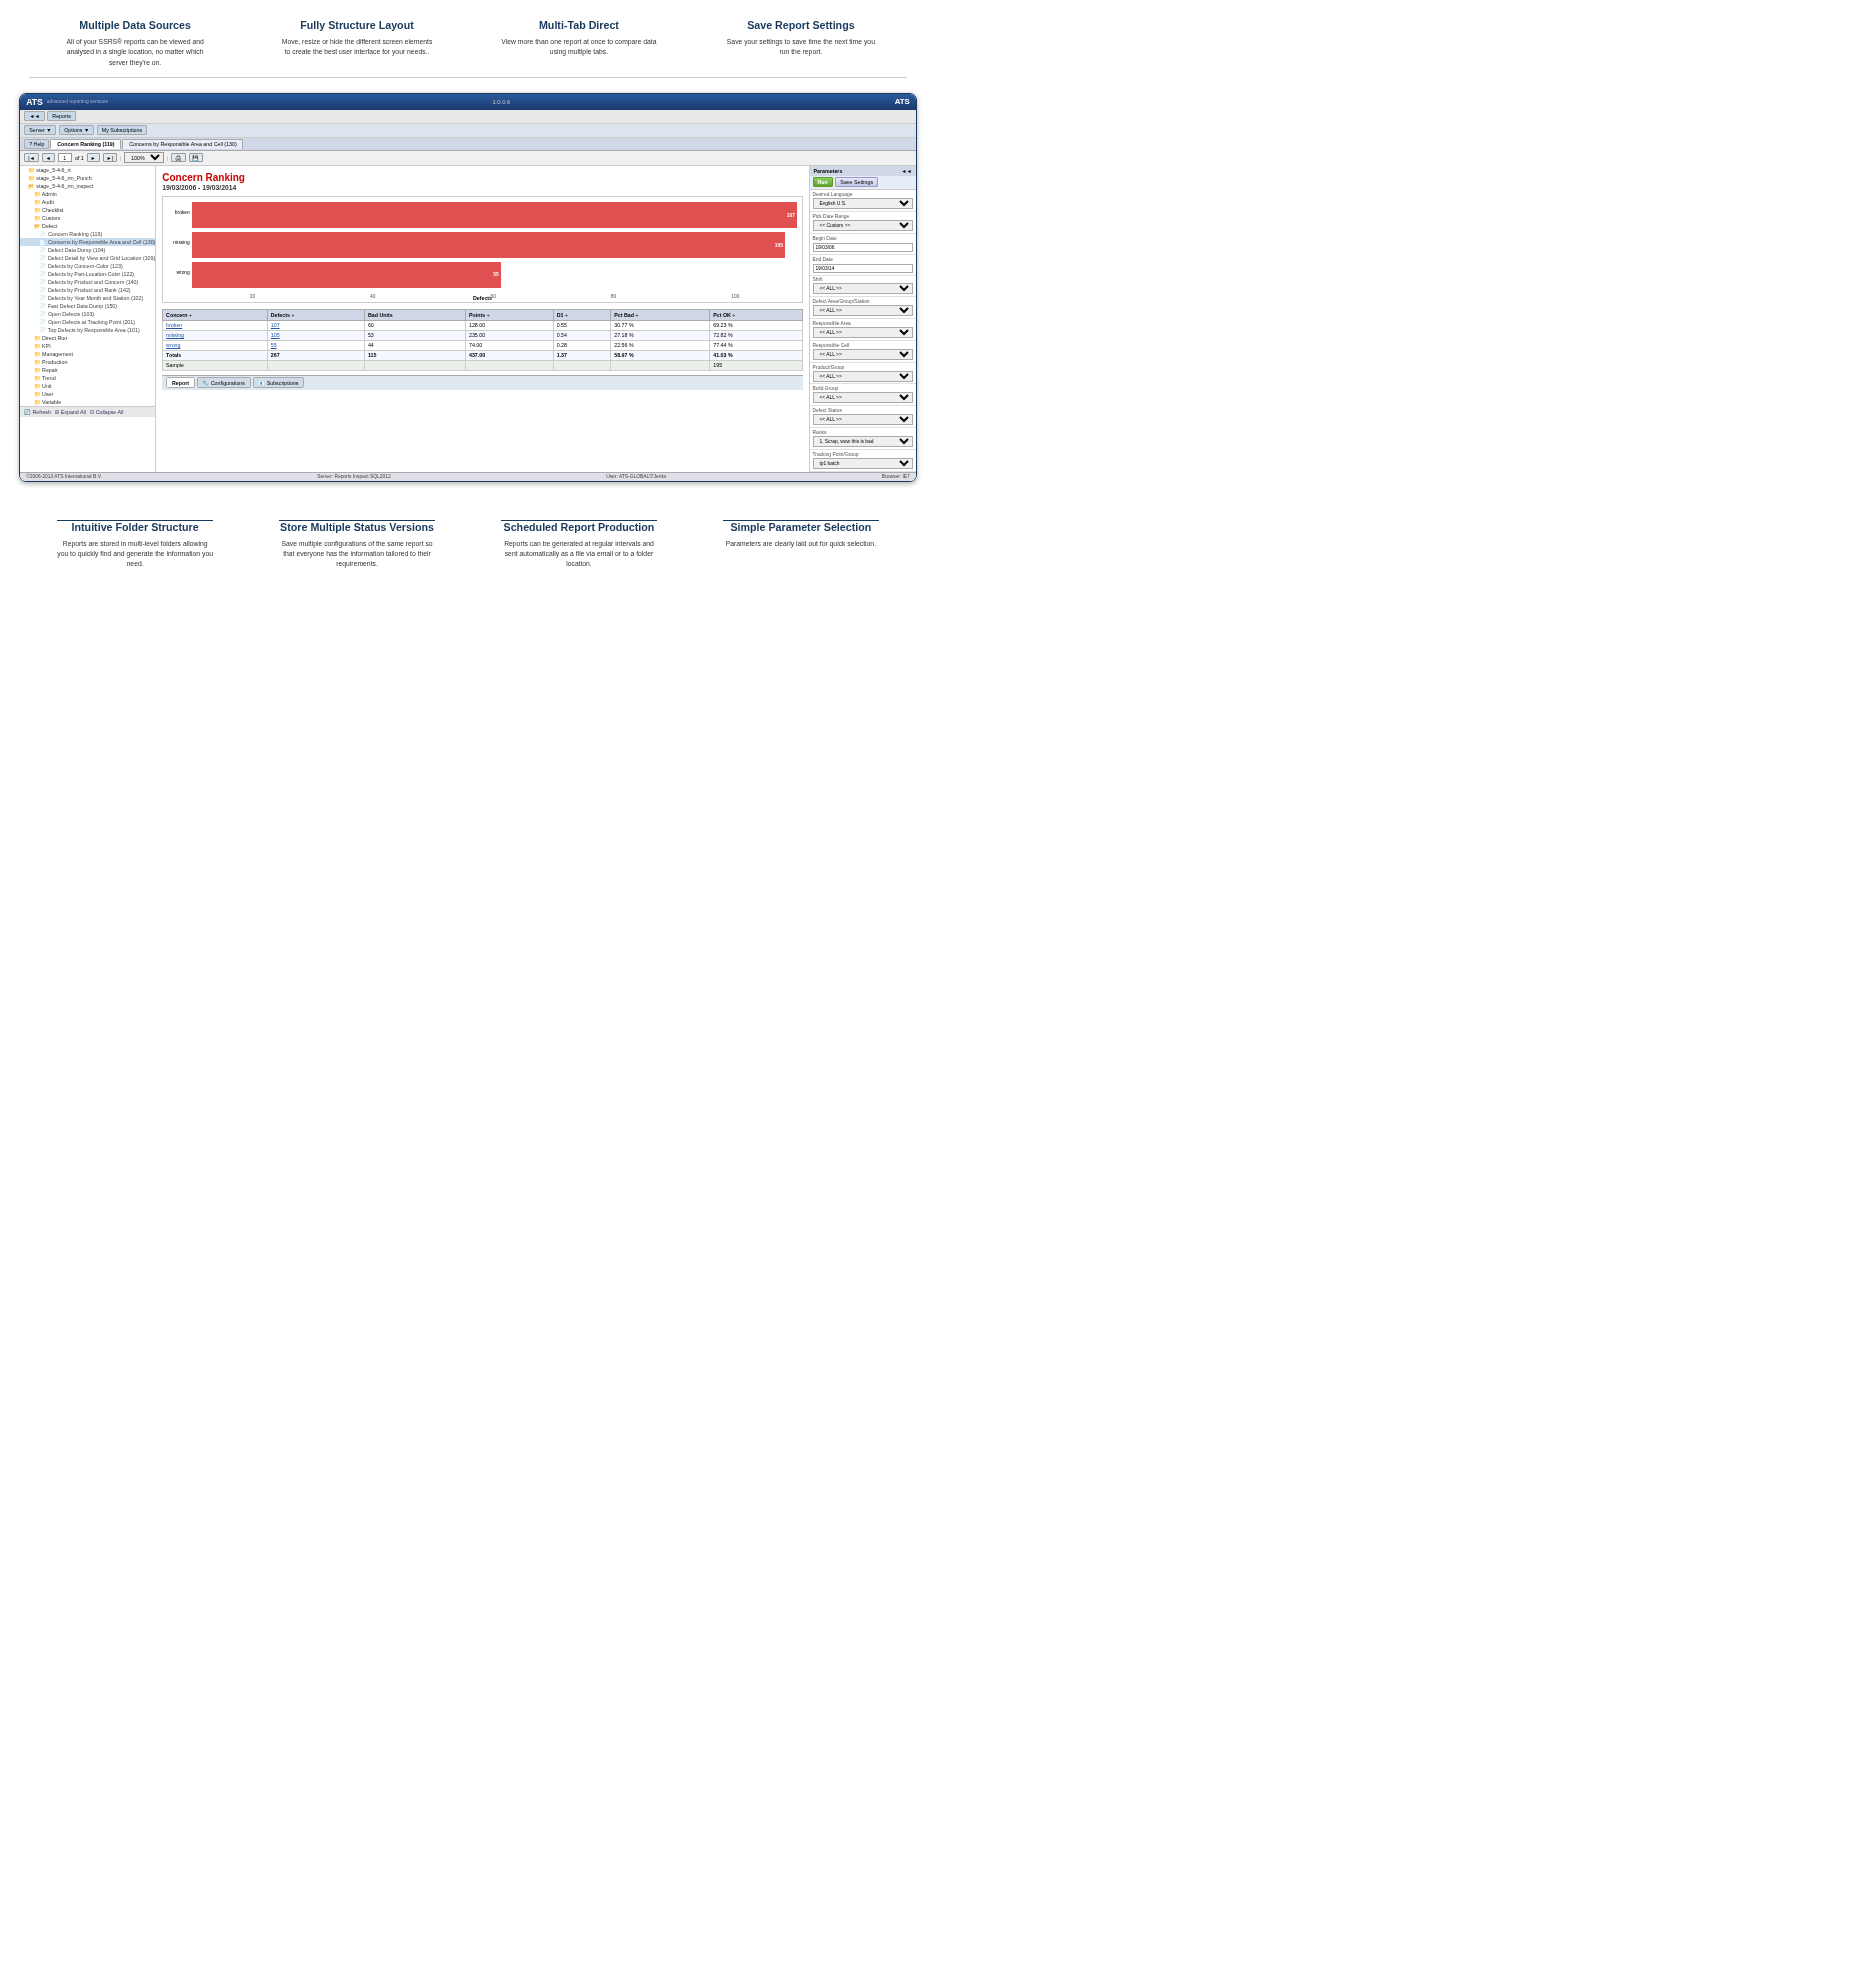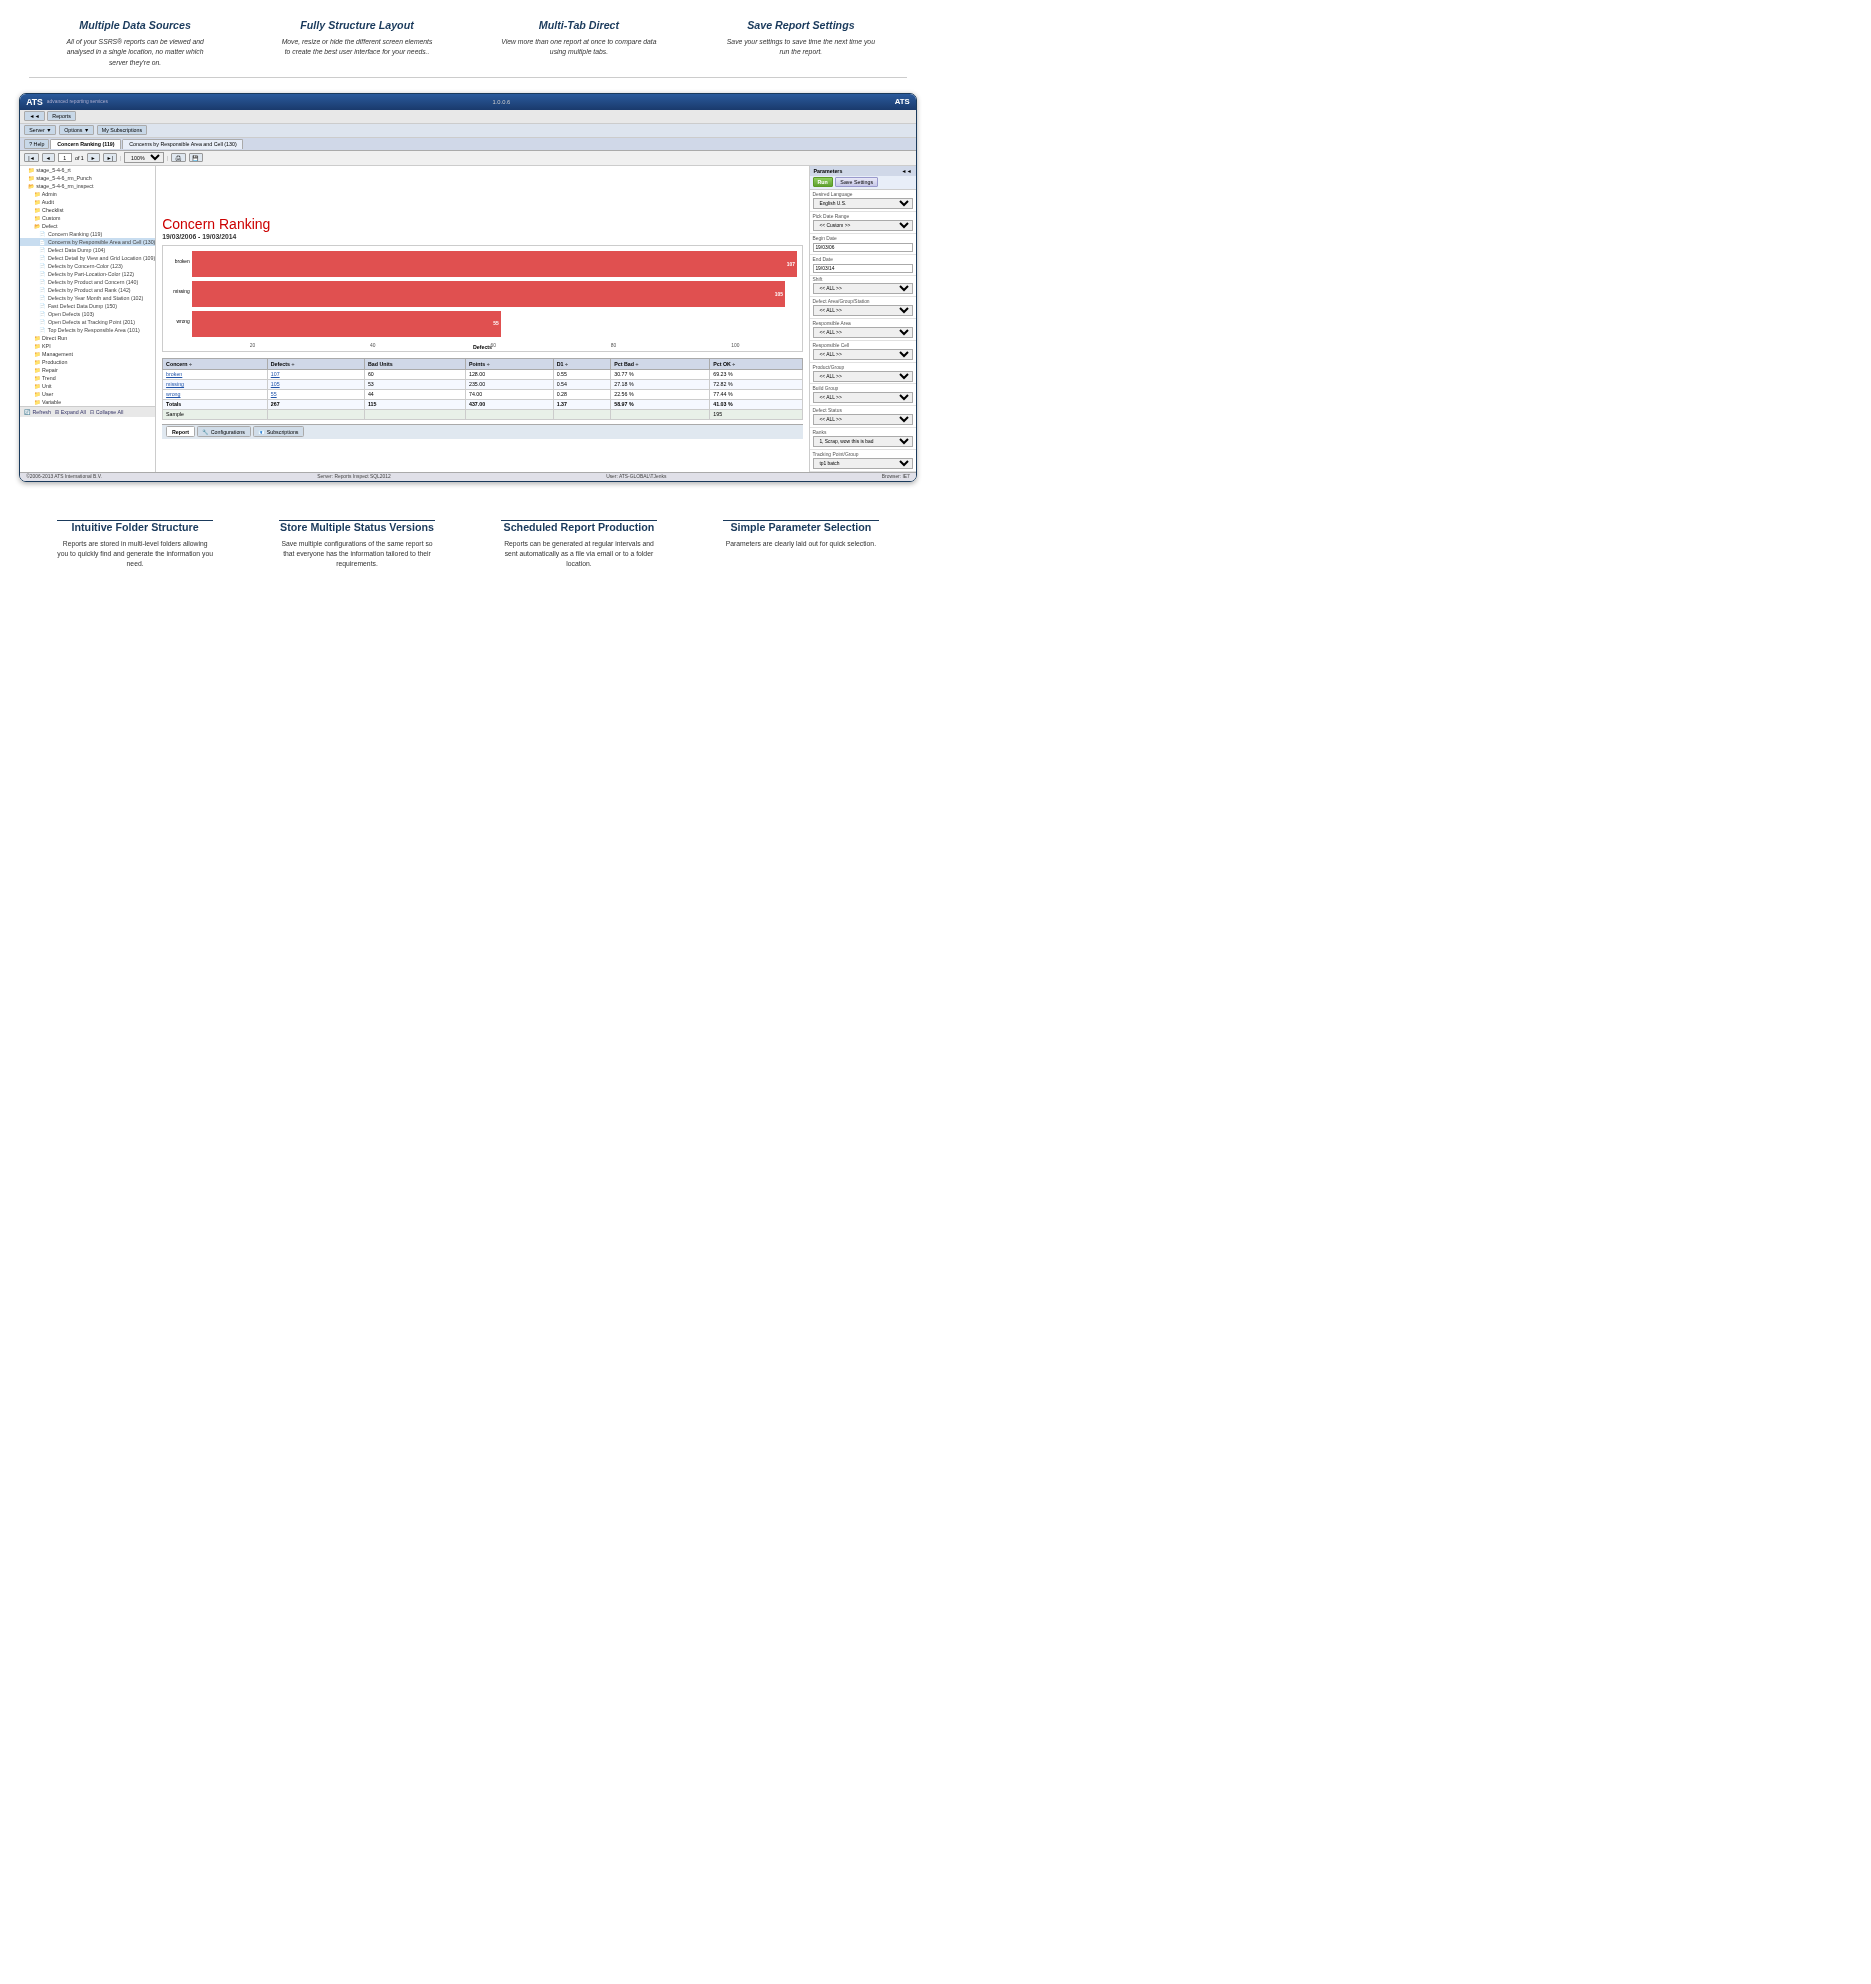--- a/index.html
+++ b/index.html
@@ -17,7 +17,6 @@
       text-align: center;
       max-width: 156px;
       position: relative;
-      font-style: italic;
     }
     .feature-col h2 {
       font-size: 10.7px;

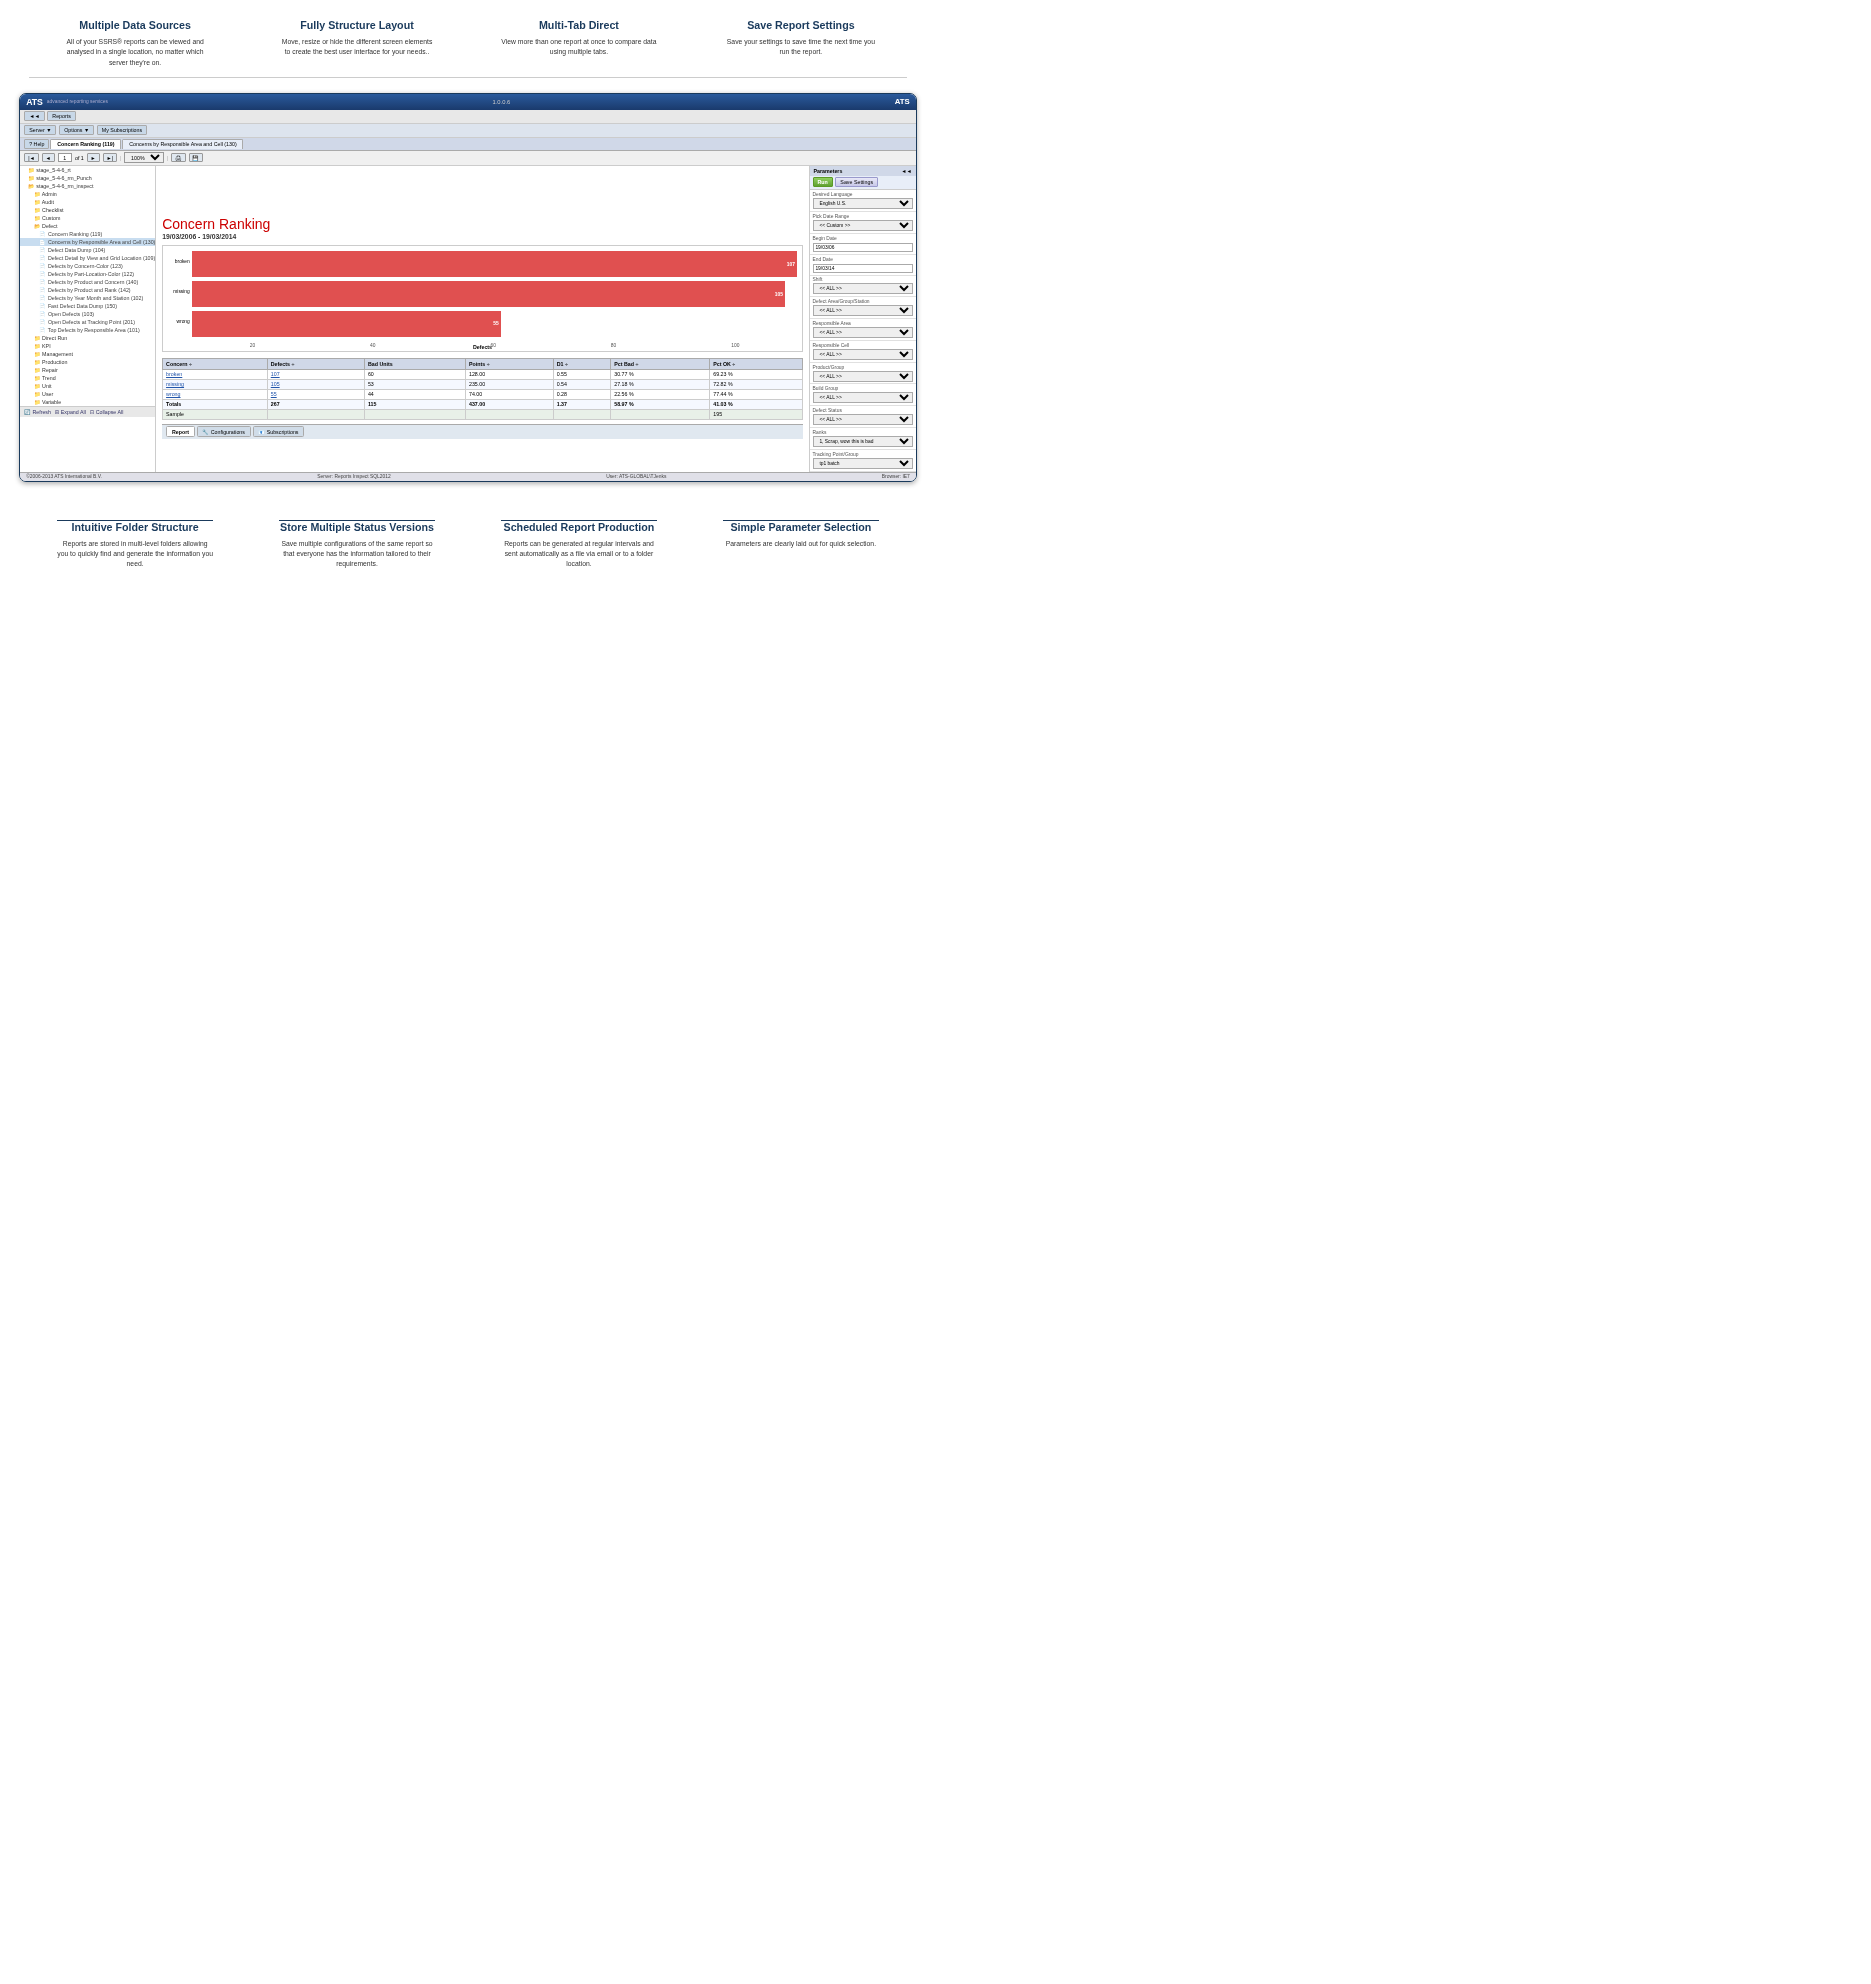--- a/index.html
+++ b/index.html
@@ -209,11 +209,10 @@
       overflow: auto;
     }
     .report-title {
-      font-size: 14px;
-      font-weight: normal;
+      font-size: 10px;
+      font-weight: bold;
       color: #c00;
       margin-bottom: 1px;
-      margin-top: 44px;
     }
     .report-date {
       font-size: 6.8px;

